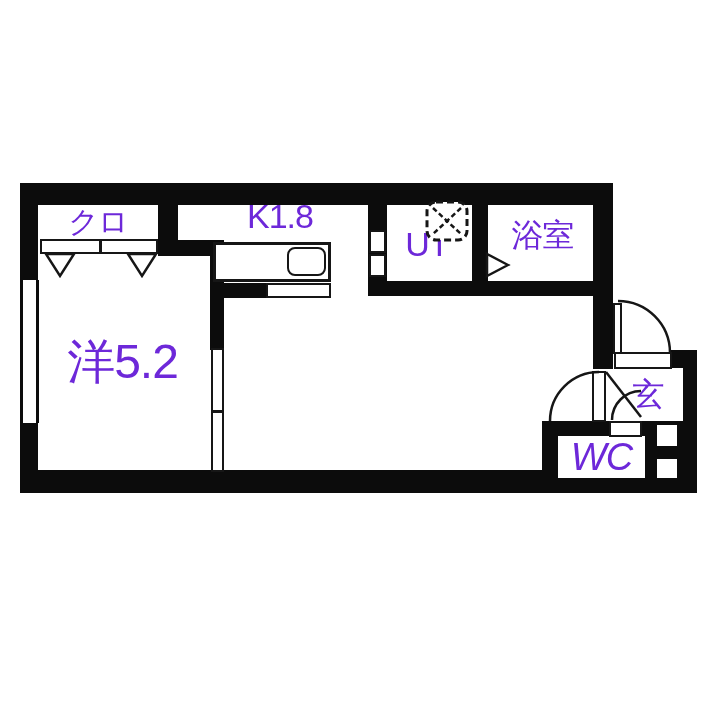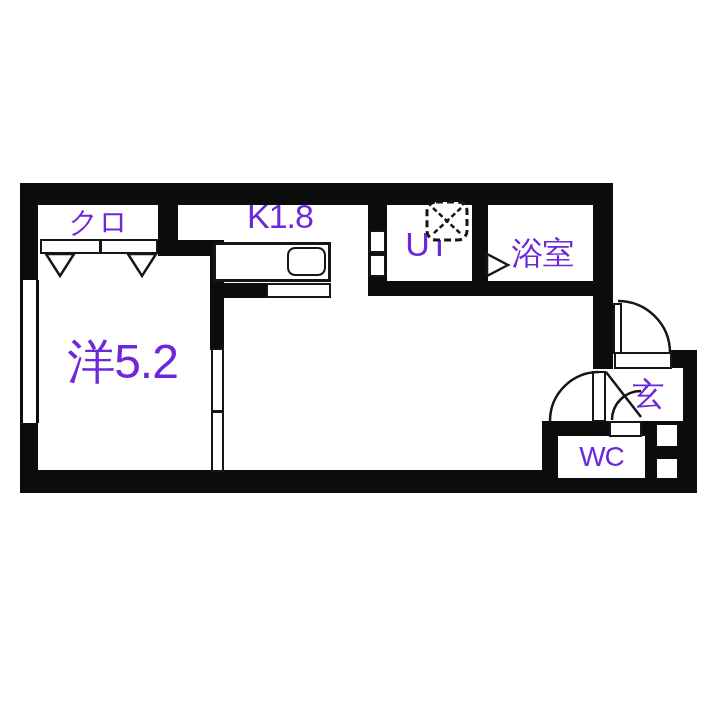--- a/index.html
+++ b/index.html
@@ -49,7 +49,7 @@
 
   <div class="lbl" style="left:393px;top:224px;width:68px;height:40px;font-size:34px;">UT</div>
 
-  <div class="lbl" style="left:495px;top:216px;width:95px;height:40px;font-size:32px;margin-top:18px;">浴室</div>
+  <div class="lbl" style="left:495px;top:216px;width:95px;height:40px;font-size:32px;">浴室</div>
 
   <div class="lbl" style="left:50px;top:331px;width:145px;height:62px;font-size:48px;">洋5.2</div>
 

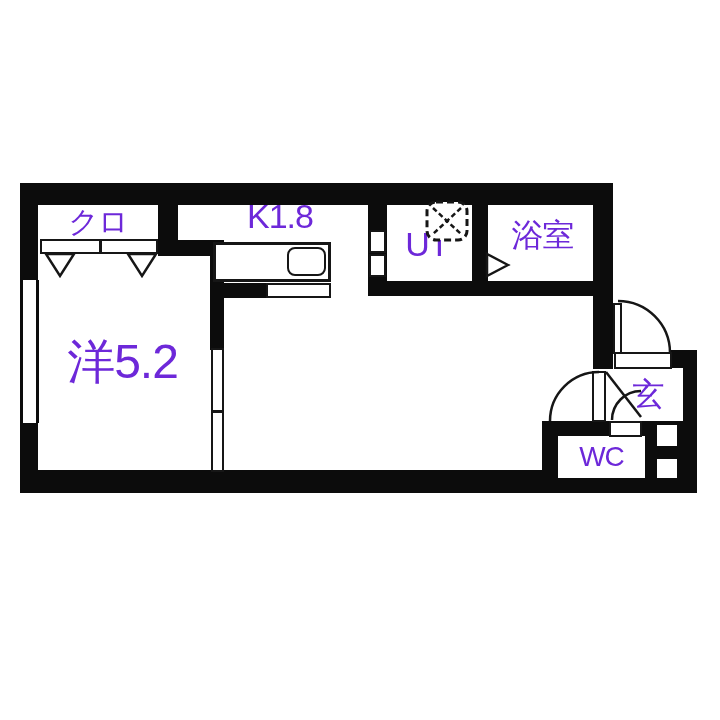--- a/index.html
+++ b/index.html
@@ -59,7 +59,7 @@
   </div>
 
   <div class="room" style="left:558px;top:436px;width:87px;height:42px;">
-    <span class="lbl" style="position:static;font-size:28px;">WC</span>
+    <span class="lbl" style="position:static;font-size:38px;font-style:italic;">WC</span>
   </div>
 
   <div class="fix" style="left:40px;top:239px;width:118px;height:15px;">

